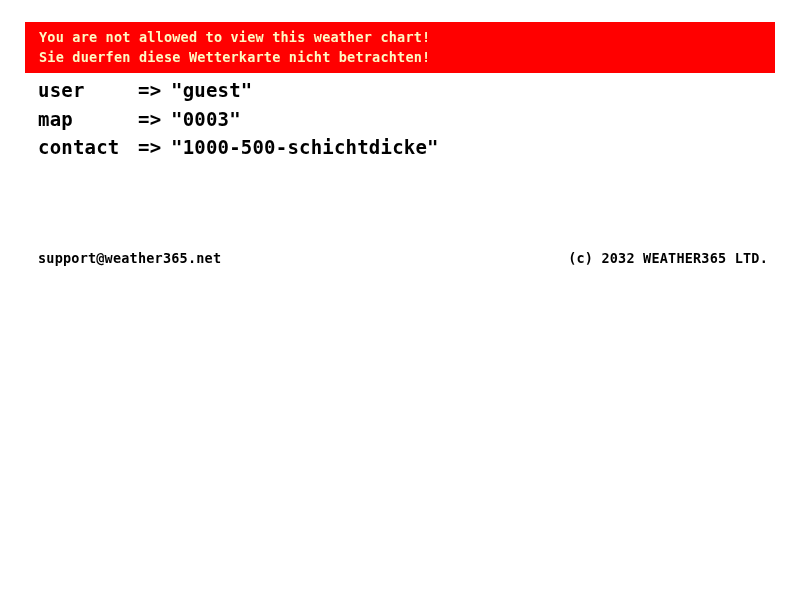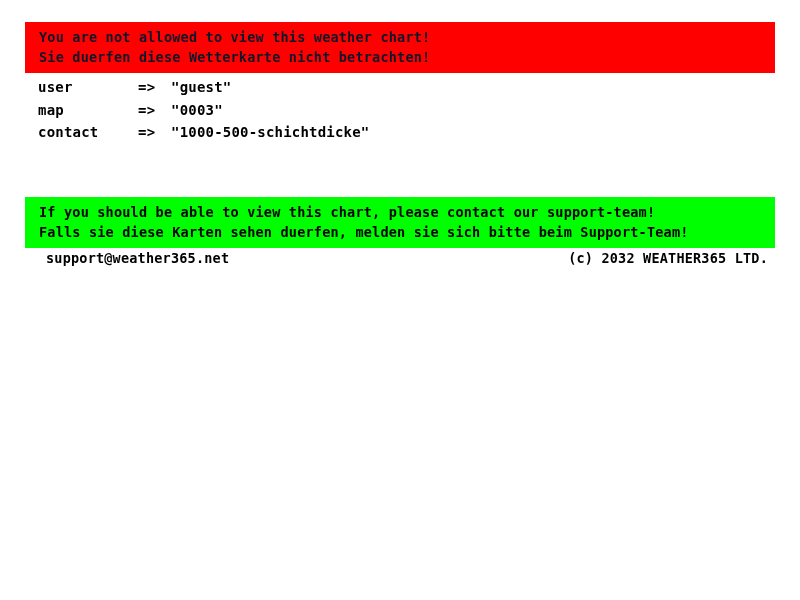--- a/index.html
+++ b/index.html
@@ -34,7 +34,7 @@
   .banner-deny {
     top: 22px;
     background: #ff0000;
-    color: #0f172a;
+    color: #fef9c3;
   }
   .banner-ok {
     top: 197px;

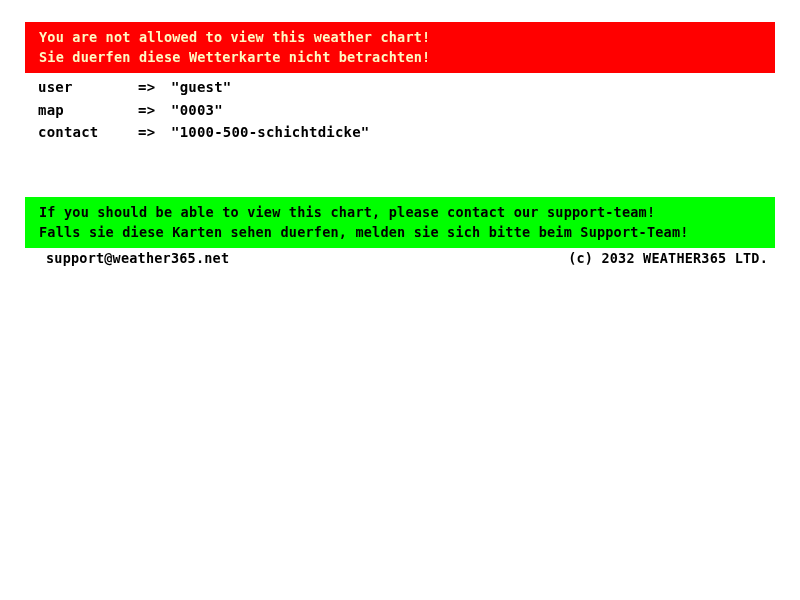--- a/index.html
+++ b/index.html
@@ -49,7 +49,7 @@
     left: 38px;
     top: 79px;
     border-collapse: collapse;
-    font-size: 14px;
+    font-size: 19px;
     letter-spacing: 0.2px;
   }
   .params td {

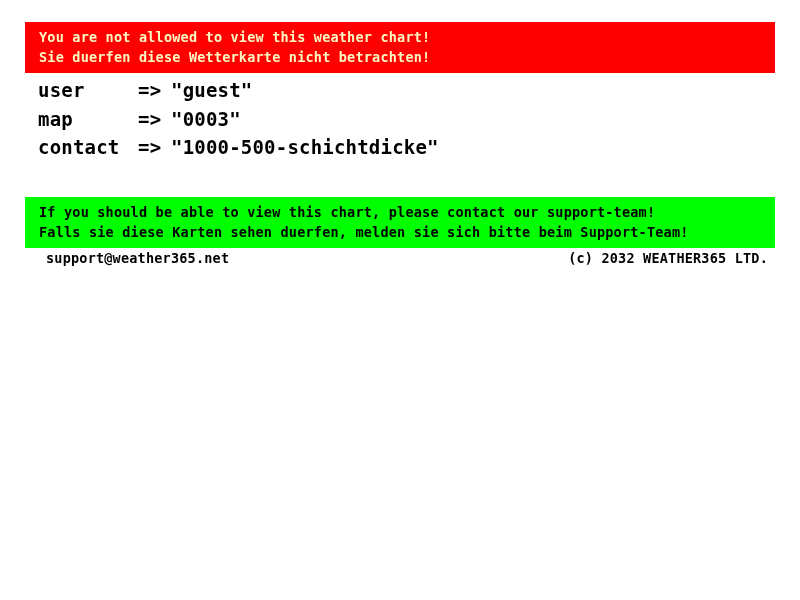--- a/index.html
+++ b/index.html
@@ -118,10 +118,6 @@
     </tbody>
   </table>
 
-  <div class="banner banner-ok">
-    <div class="banner-line">If you should be able to view this chart, please contact our support-team!</div>
-    <div class="banner-line">Falls sie diese Karten sehen duerfen, melden sie sich bitte beim Support-Team!</div>
-  </div>
 
   <div class="footer">
     <div class="footer-row">

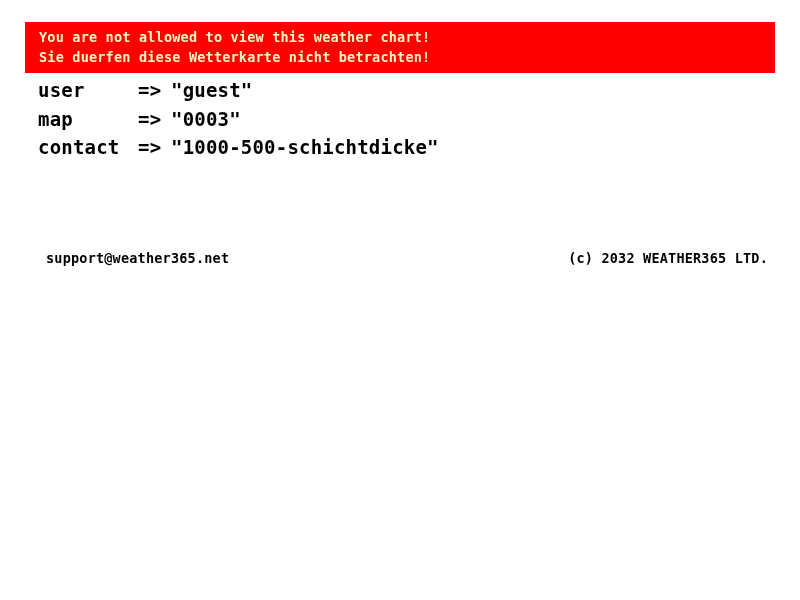--- a/index.html
+++ b/index.html
@@ -82,7 +82,6 @@
     color: #000000;
     text-decoration: none;
     white-space: pre;
-    margin-left: 8px;
   }
   .footer .copy {
     white-space: pre;

